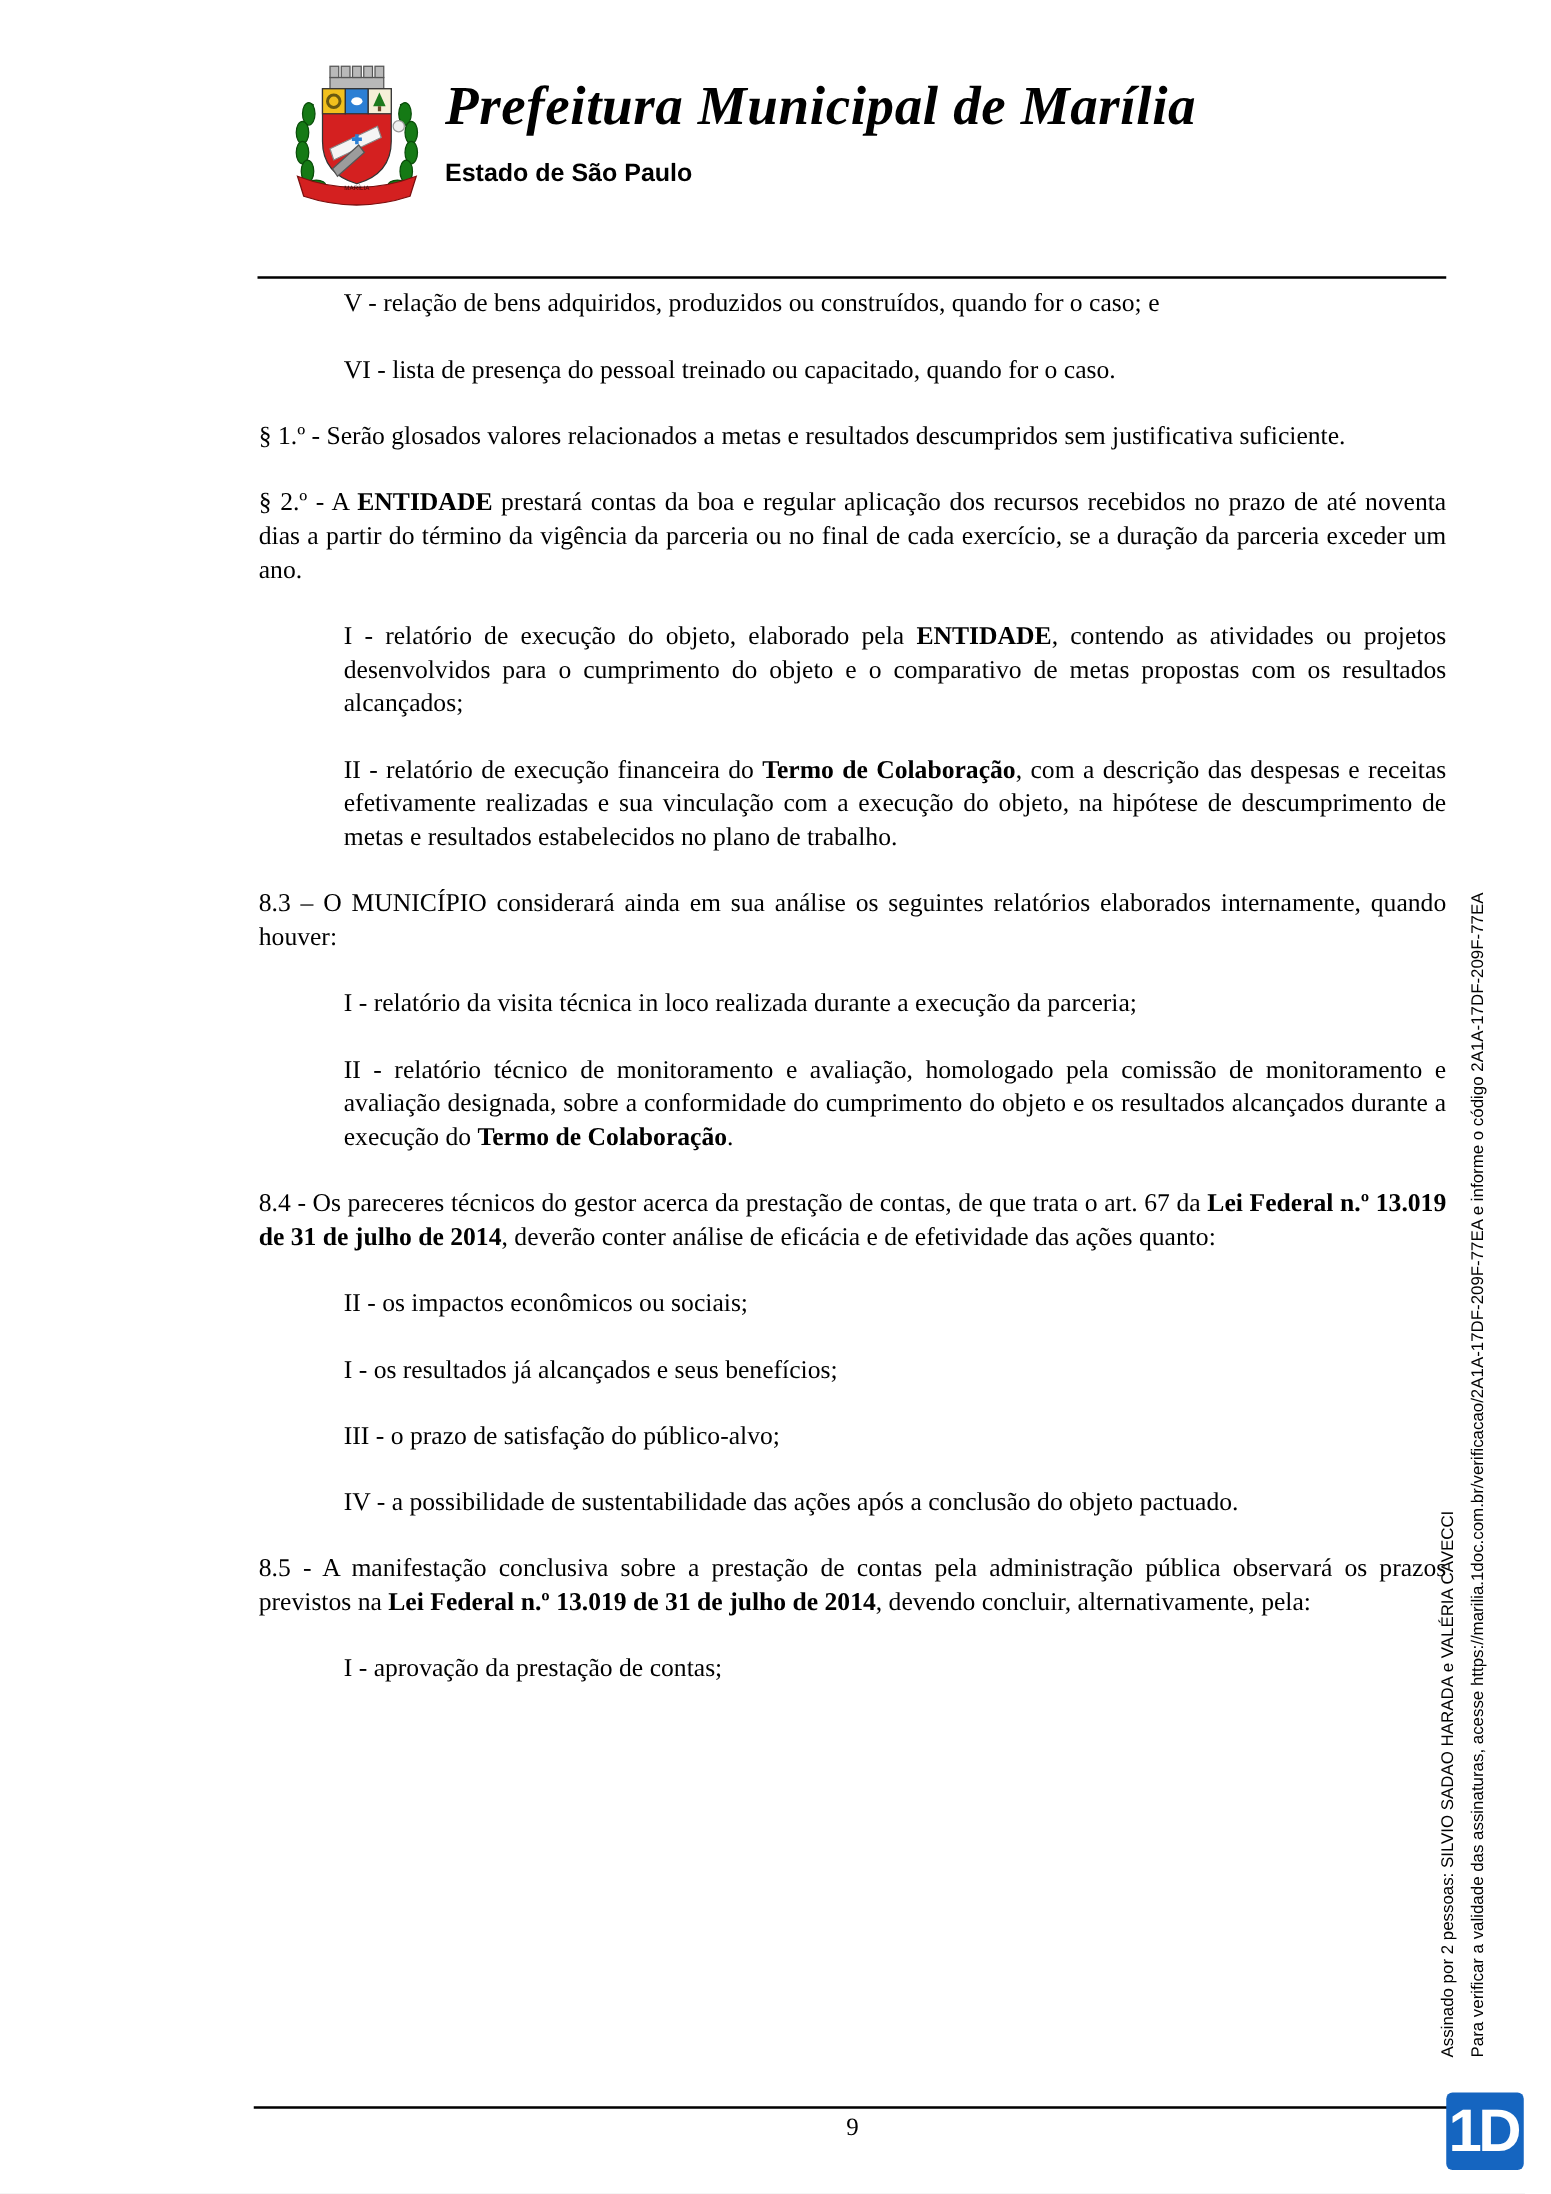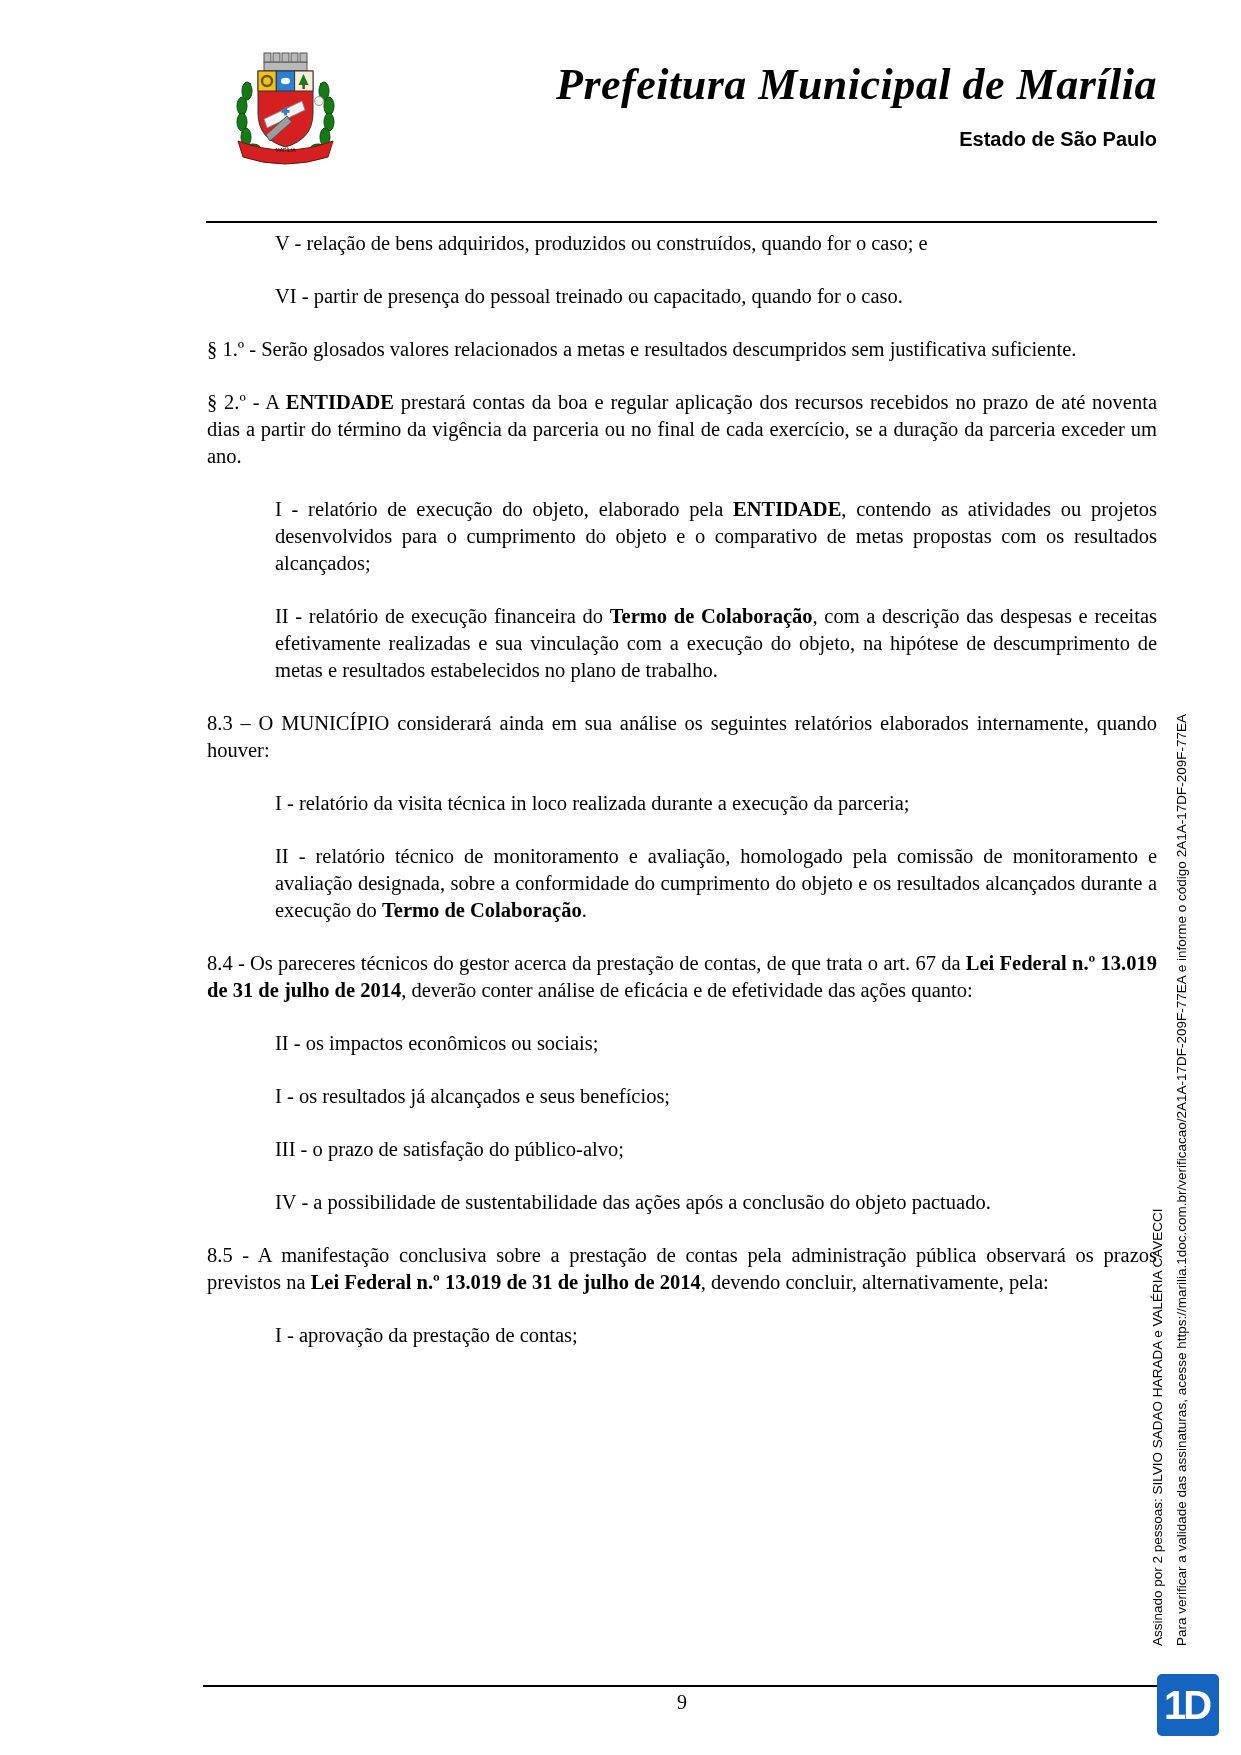--- a/index.html
+++ b/index.html
@@ -11,7 +11,7 @@
   
   .letterhead{position:absolute; left:228px; top:45px; width:929px; height:160px;}
   .coa{position:absolute; left:0; top:0;}
-  .head-text{position:absolute; left:128px; right:0; top:14px; text-align:right;}
+  .head-text{position:absolute; left:128px; right:0; top:14px; text-align:left;}
   .head-title{
     margin:0; font-family:"Liberation Serif", serif;
     font-size:44px; font-weight:bold; font-style:italic; letter-spacing:.5px;

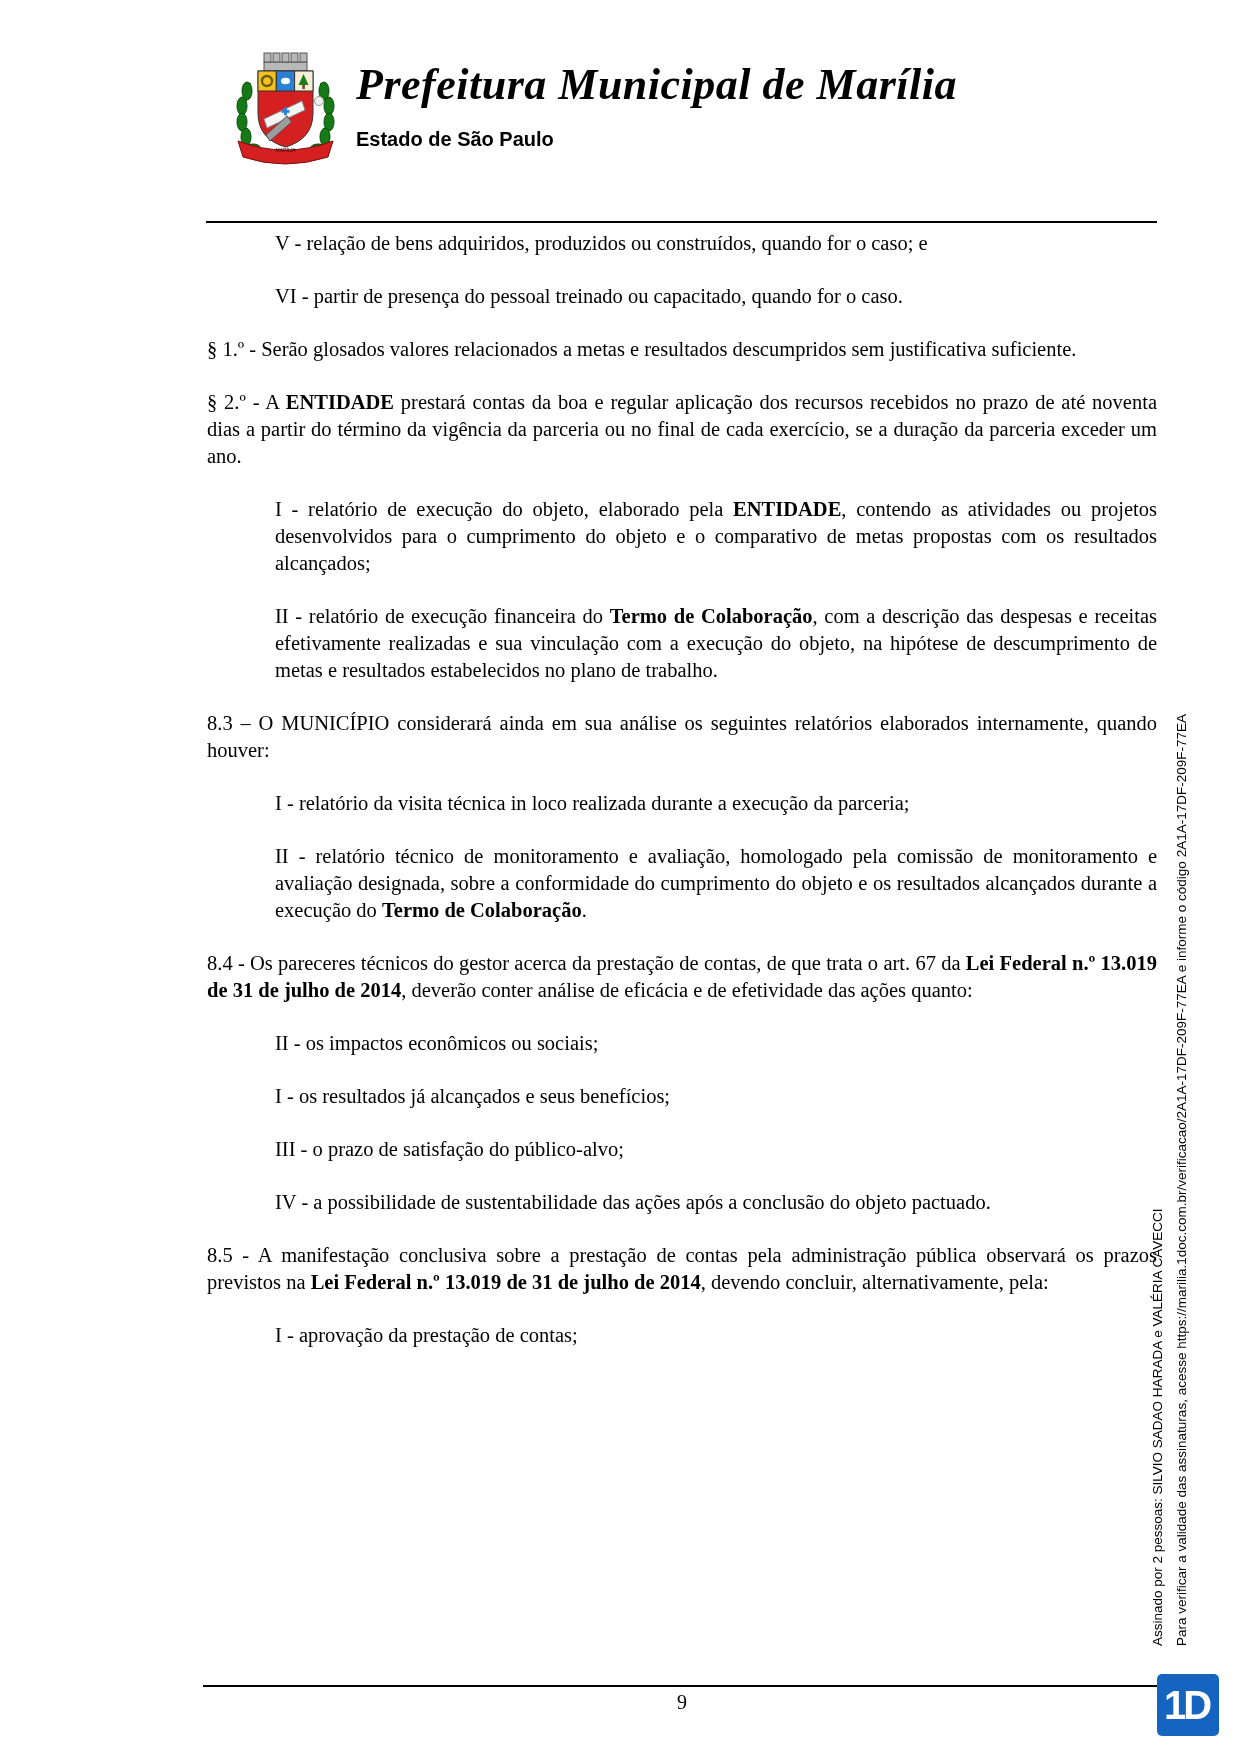--- a/index.html
+++ b/index.html
@@ -119,7 +119,7 @@
 
   <main class="doc-body">
       <p class="indent"><span>V - relação de bens adquiridos, produzidos ou construídos, quando for o caso; e</span></p>
-      <p class="indent"><span>VI - partir de presença do pessoal treinado ou capacitado, quando for o caso.</span></p>
+      <p class="indent"><span>VI - lista de presença do pessoal treinado ou capacitado, quando for o caso.</span></p>
       <p class=""><span>§ 1.º - Serão glosados valores relacionados a metas e resultados descumpridos sem justificativa suficiente.</span></p>
       <p class=""><span>§ 2.º - A </span><b>ENTIDADE</b><span> prestará contas da boa e regular aplicação dos recursos recebidos no prazo de até noventa dias a partir do término da vigência da parceria ou no final de cada exercício, se a duração da parceria exceder um ano.</span></p>
       <p class="indent"><span>I - relatório de execução do objeto, elaborado pela </span><b>ENTIDADE</b><span>, contendo as atividades ou projetos desenvolvidos para o cumprimento do objeto e o comparativo de metas propostas com os resultados alcançados;</span></p>

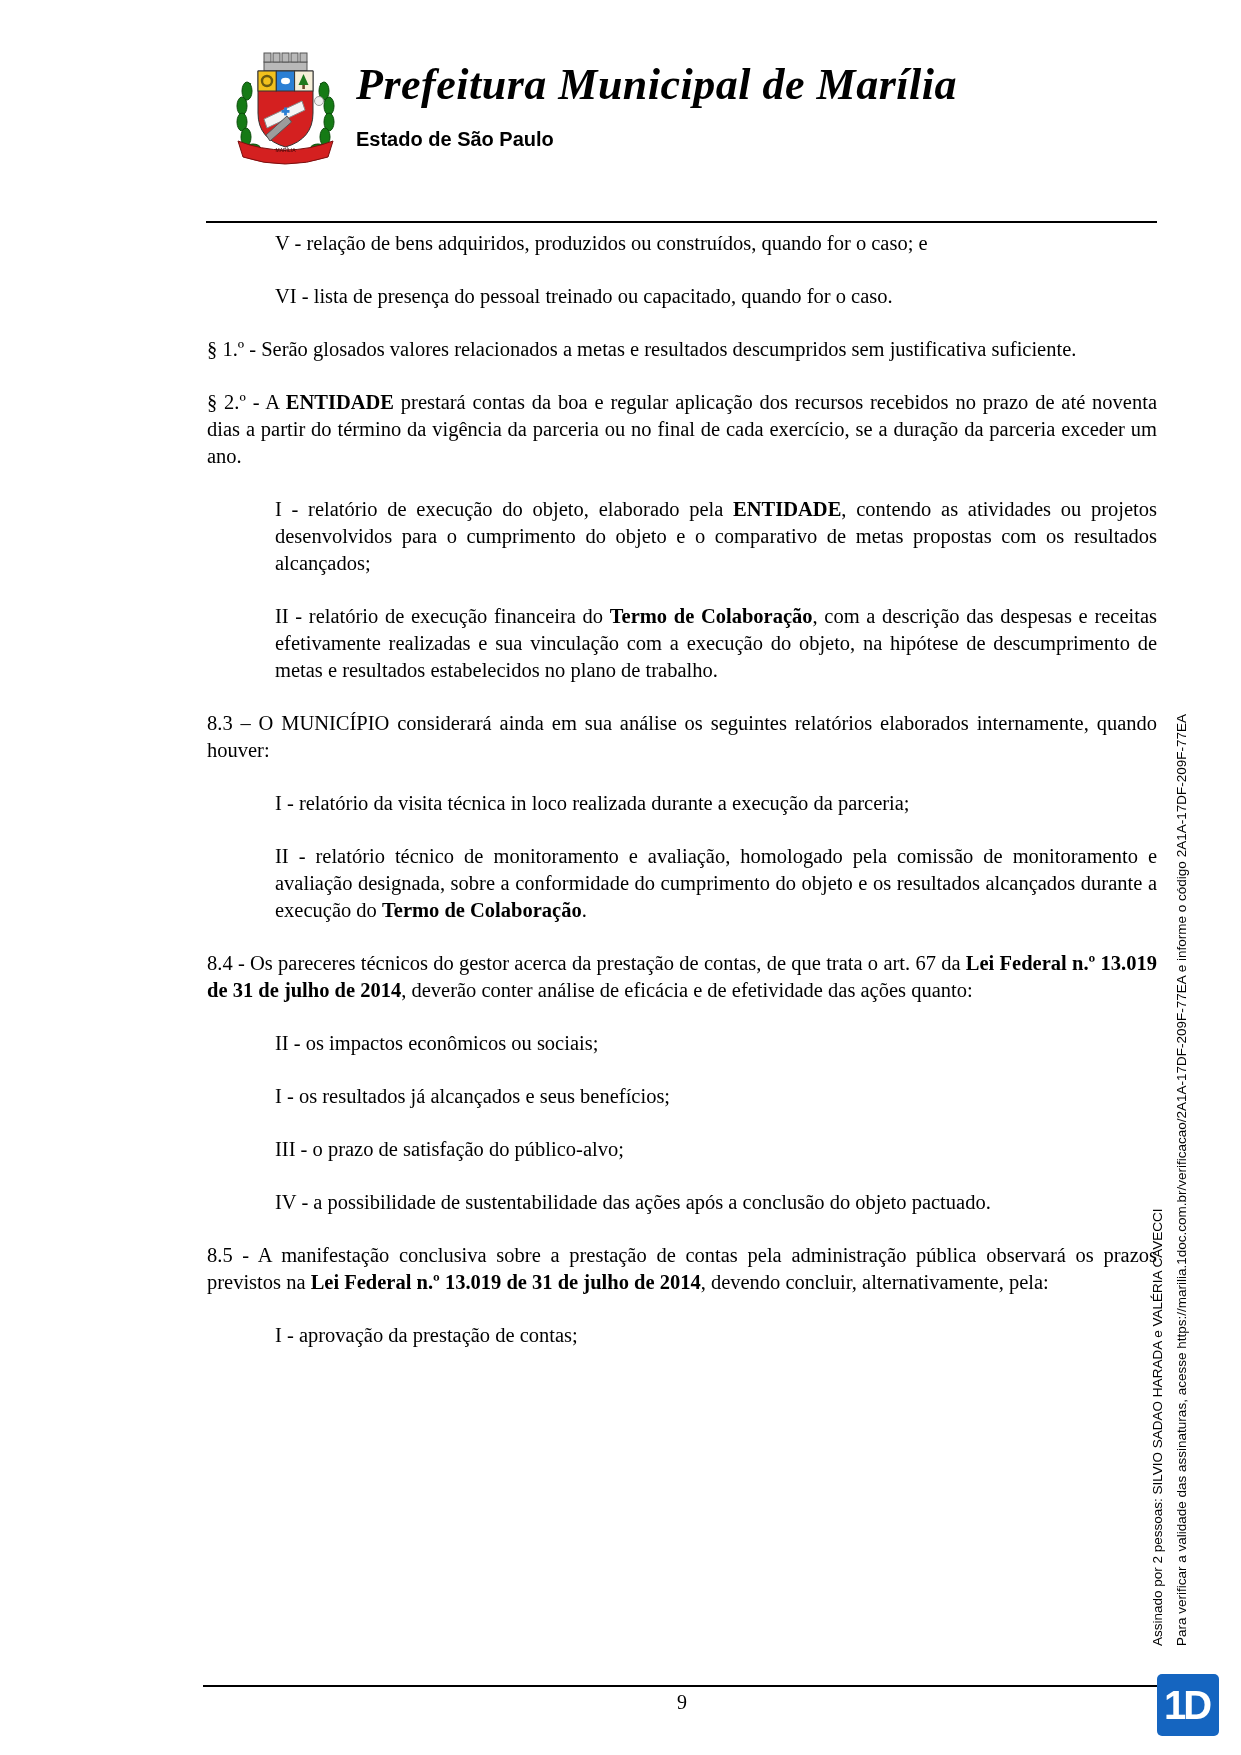--- a/index.html
+++ b/index.html
@@ -48,7 +48,7 @@
     position:absolute; left:1157px; top:1674px; width:62px; height:62px;
     border-radius:5px; display:flex; align-items:center; justify-content:center;
     font-family:"Liberation Sans", sans-serif; font-weight:bold;
-    font-size:40px; color:#fff; letter-spacing:-3px; background:#1565c0;
+    font-size:48px; color:#fff; letter-spacing:-3px; background:#1565c0;
     padding-right:3px; box-sizing:border-box;
   }
 </style>

